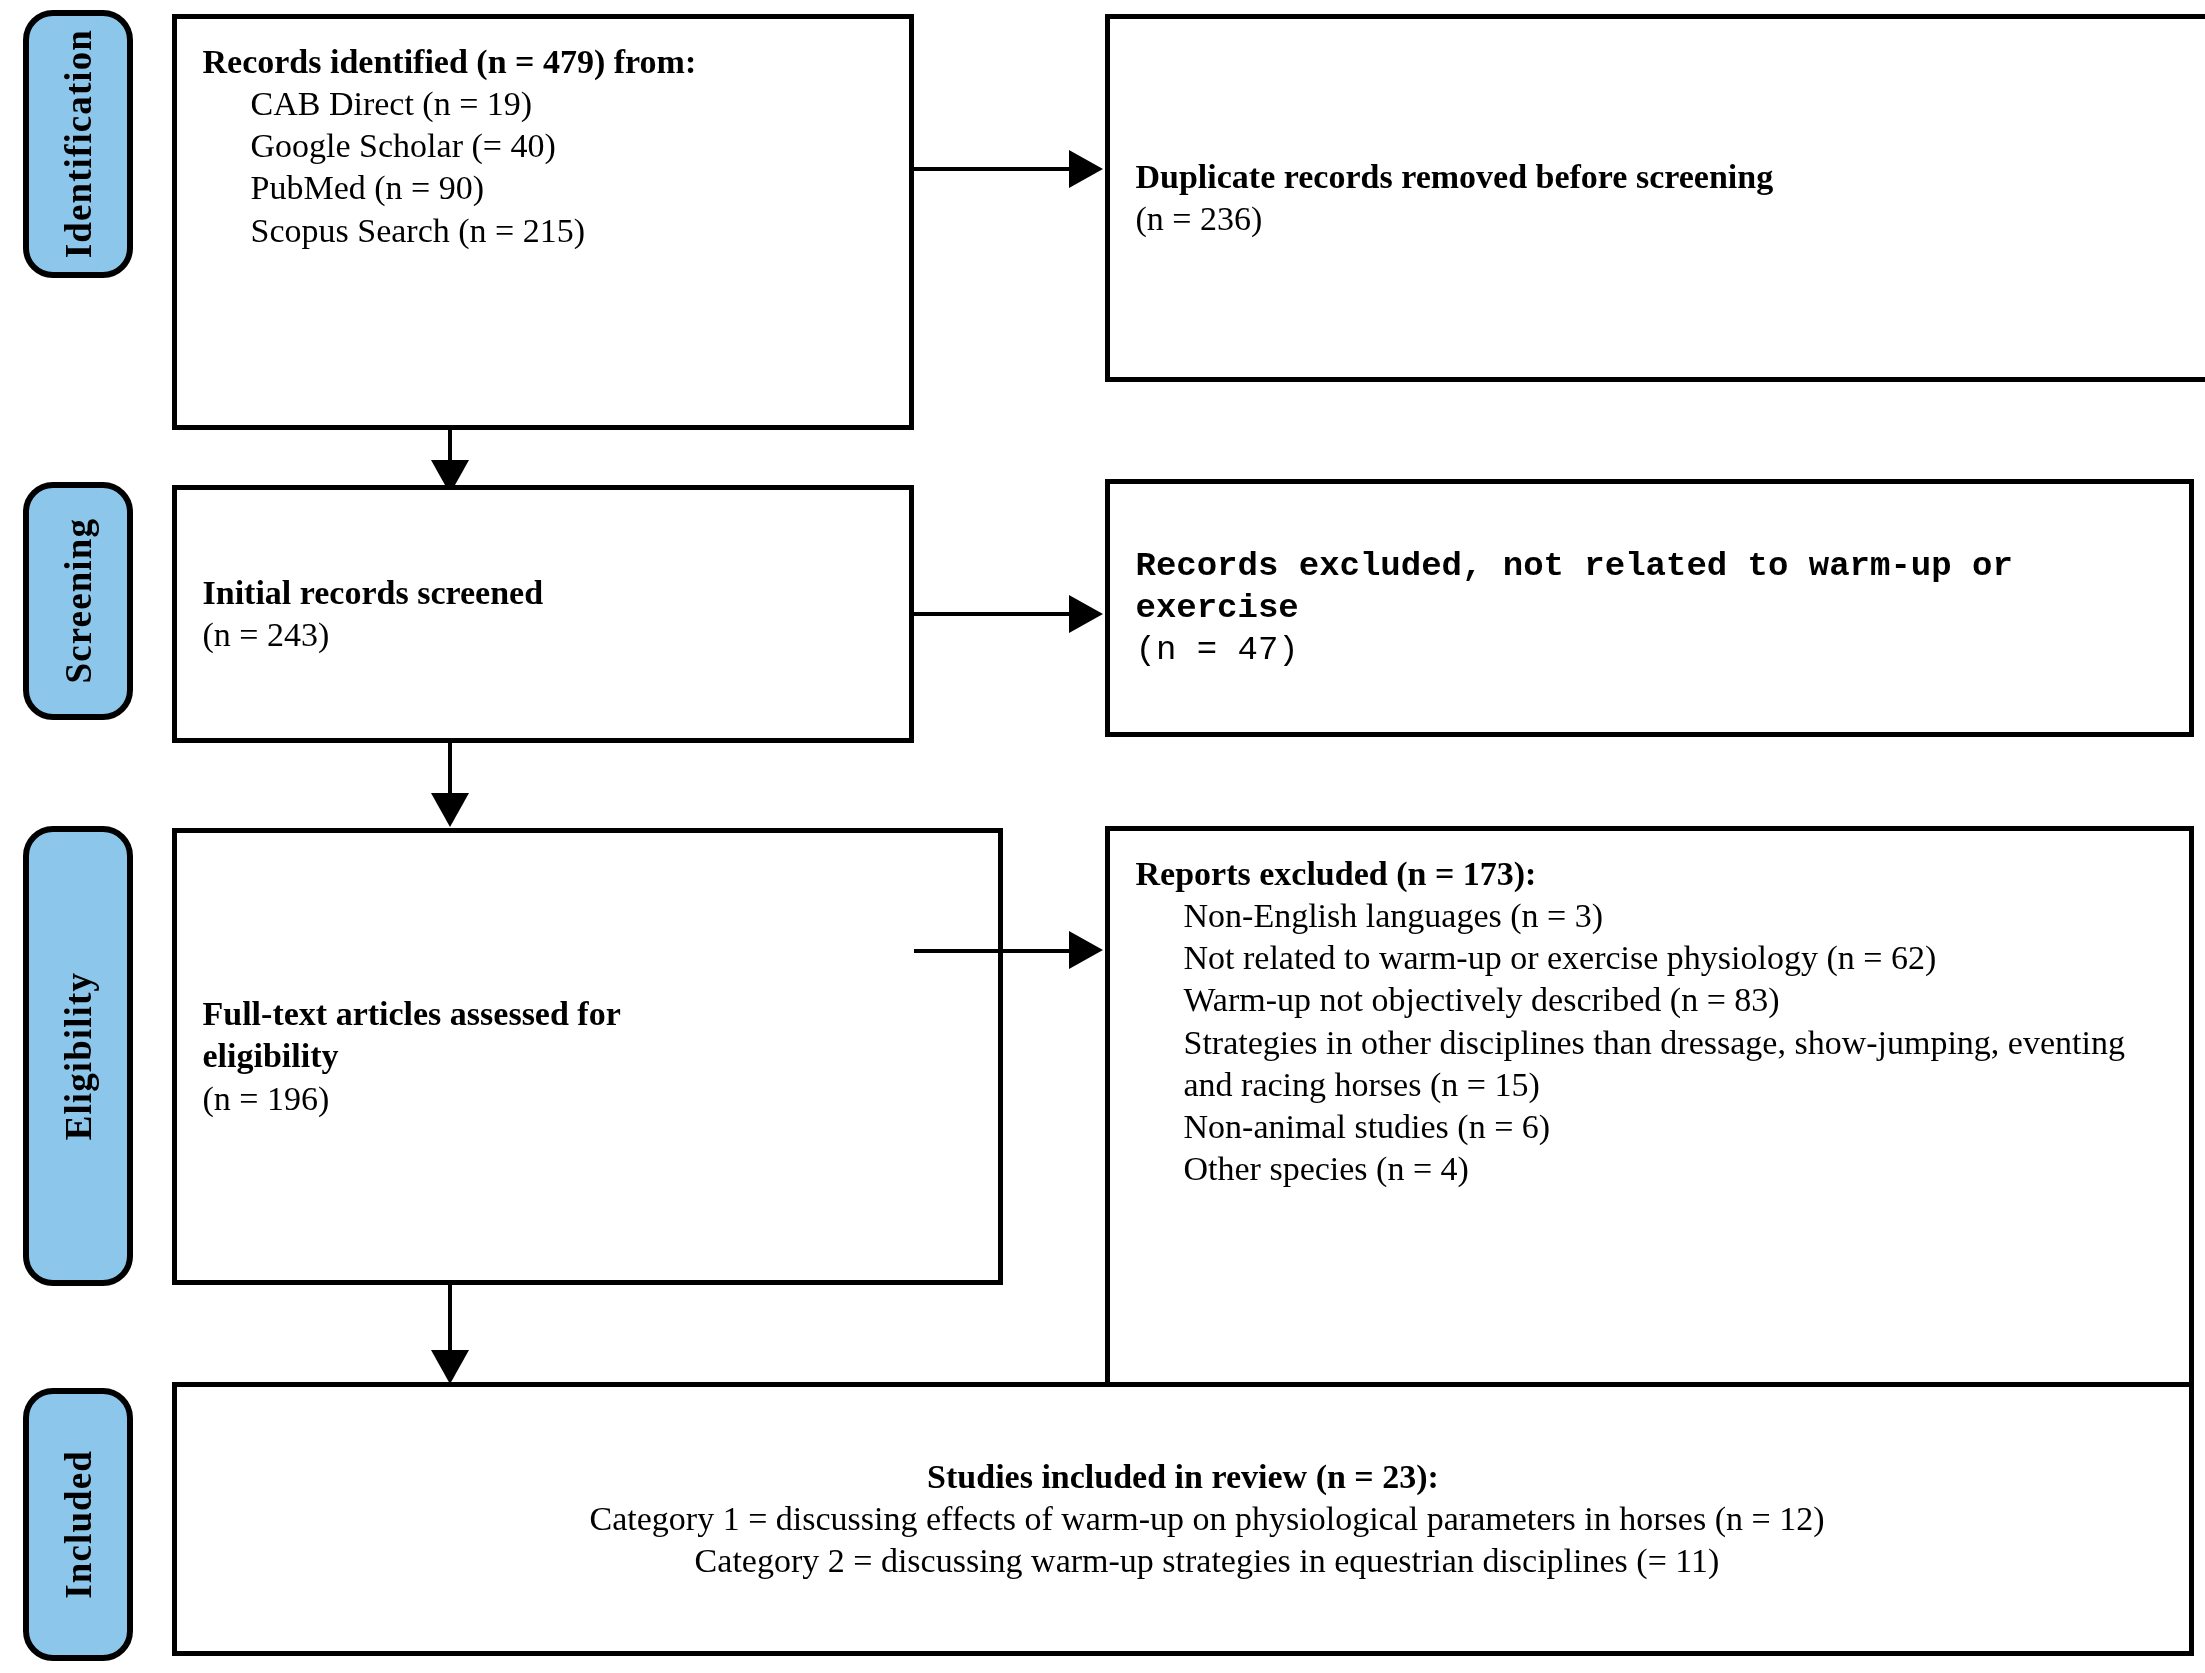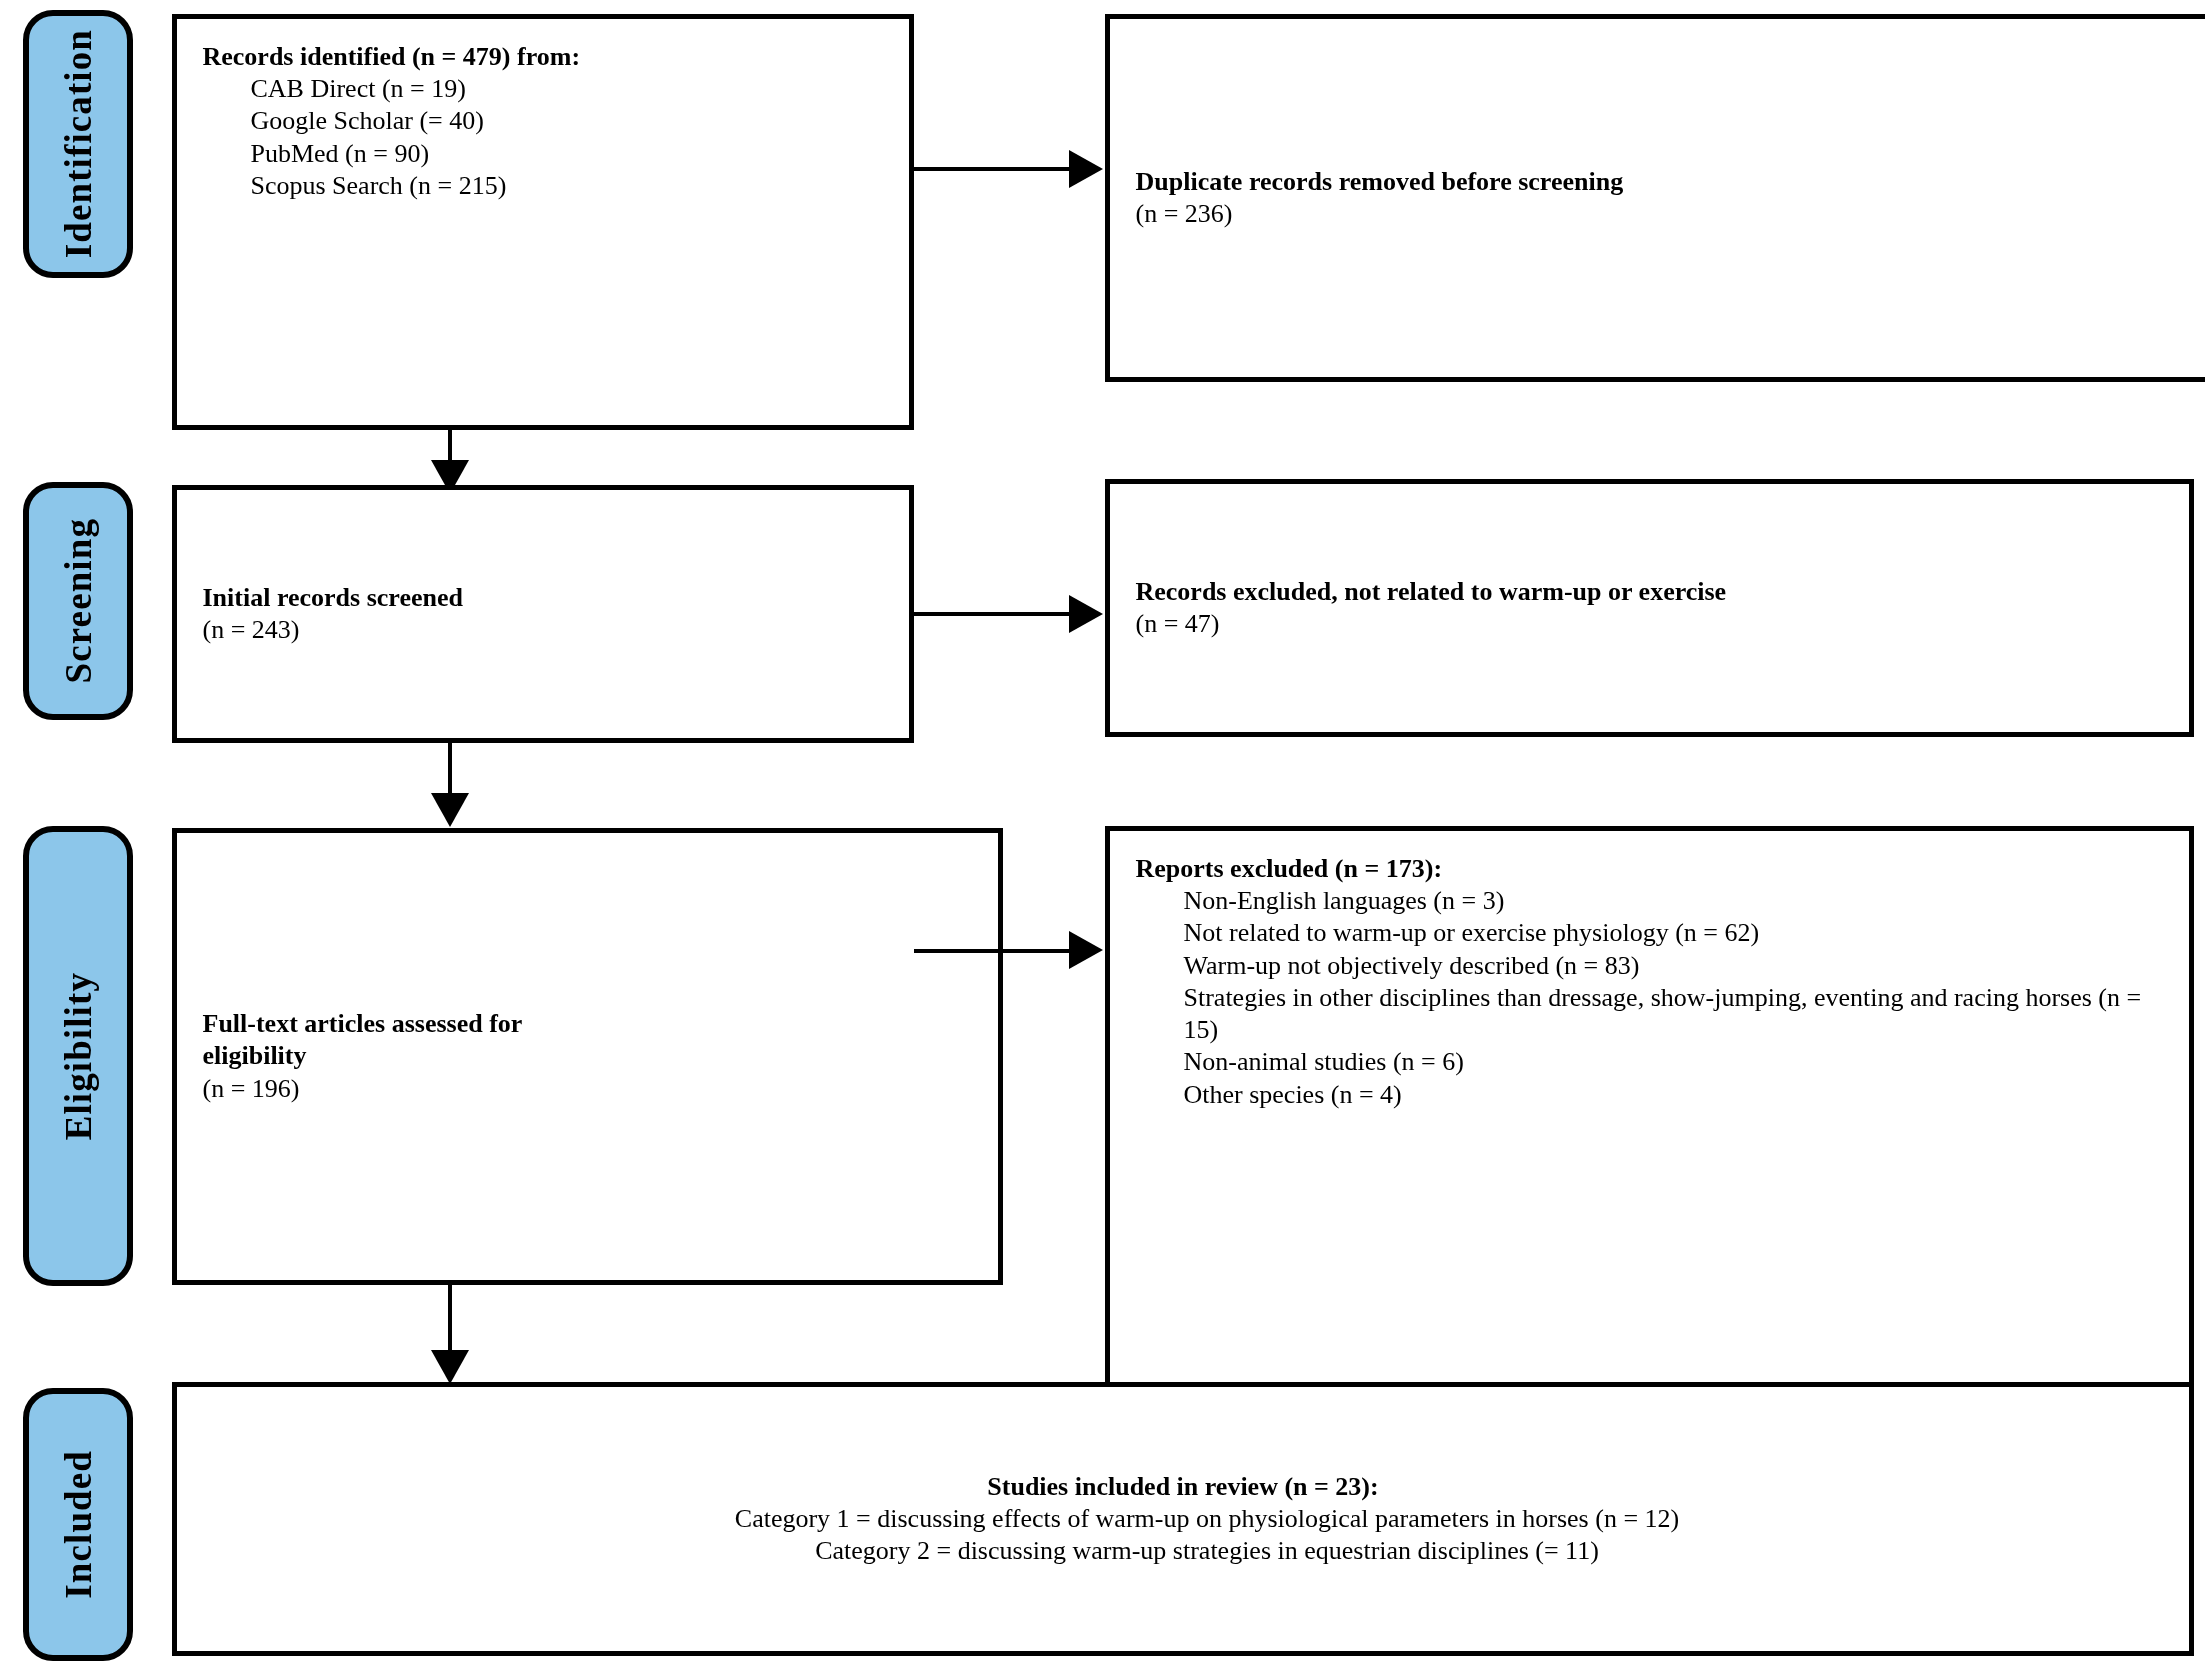--- a/index.html
+++ b/index.html
@@ -55,7 +55,7 @@
   .box.top-align { justify-content: flex-start; }
 
   .line {
-    font-size: 26px;
+    font-size: 34px;
     line-height: 1.24;
     color: #000000;
     white-space: nowrap;

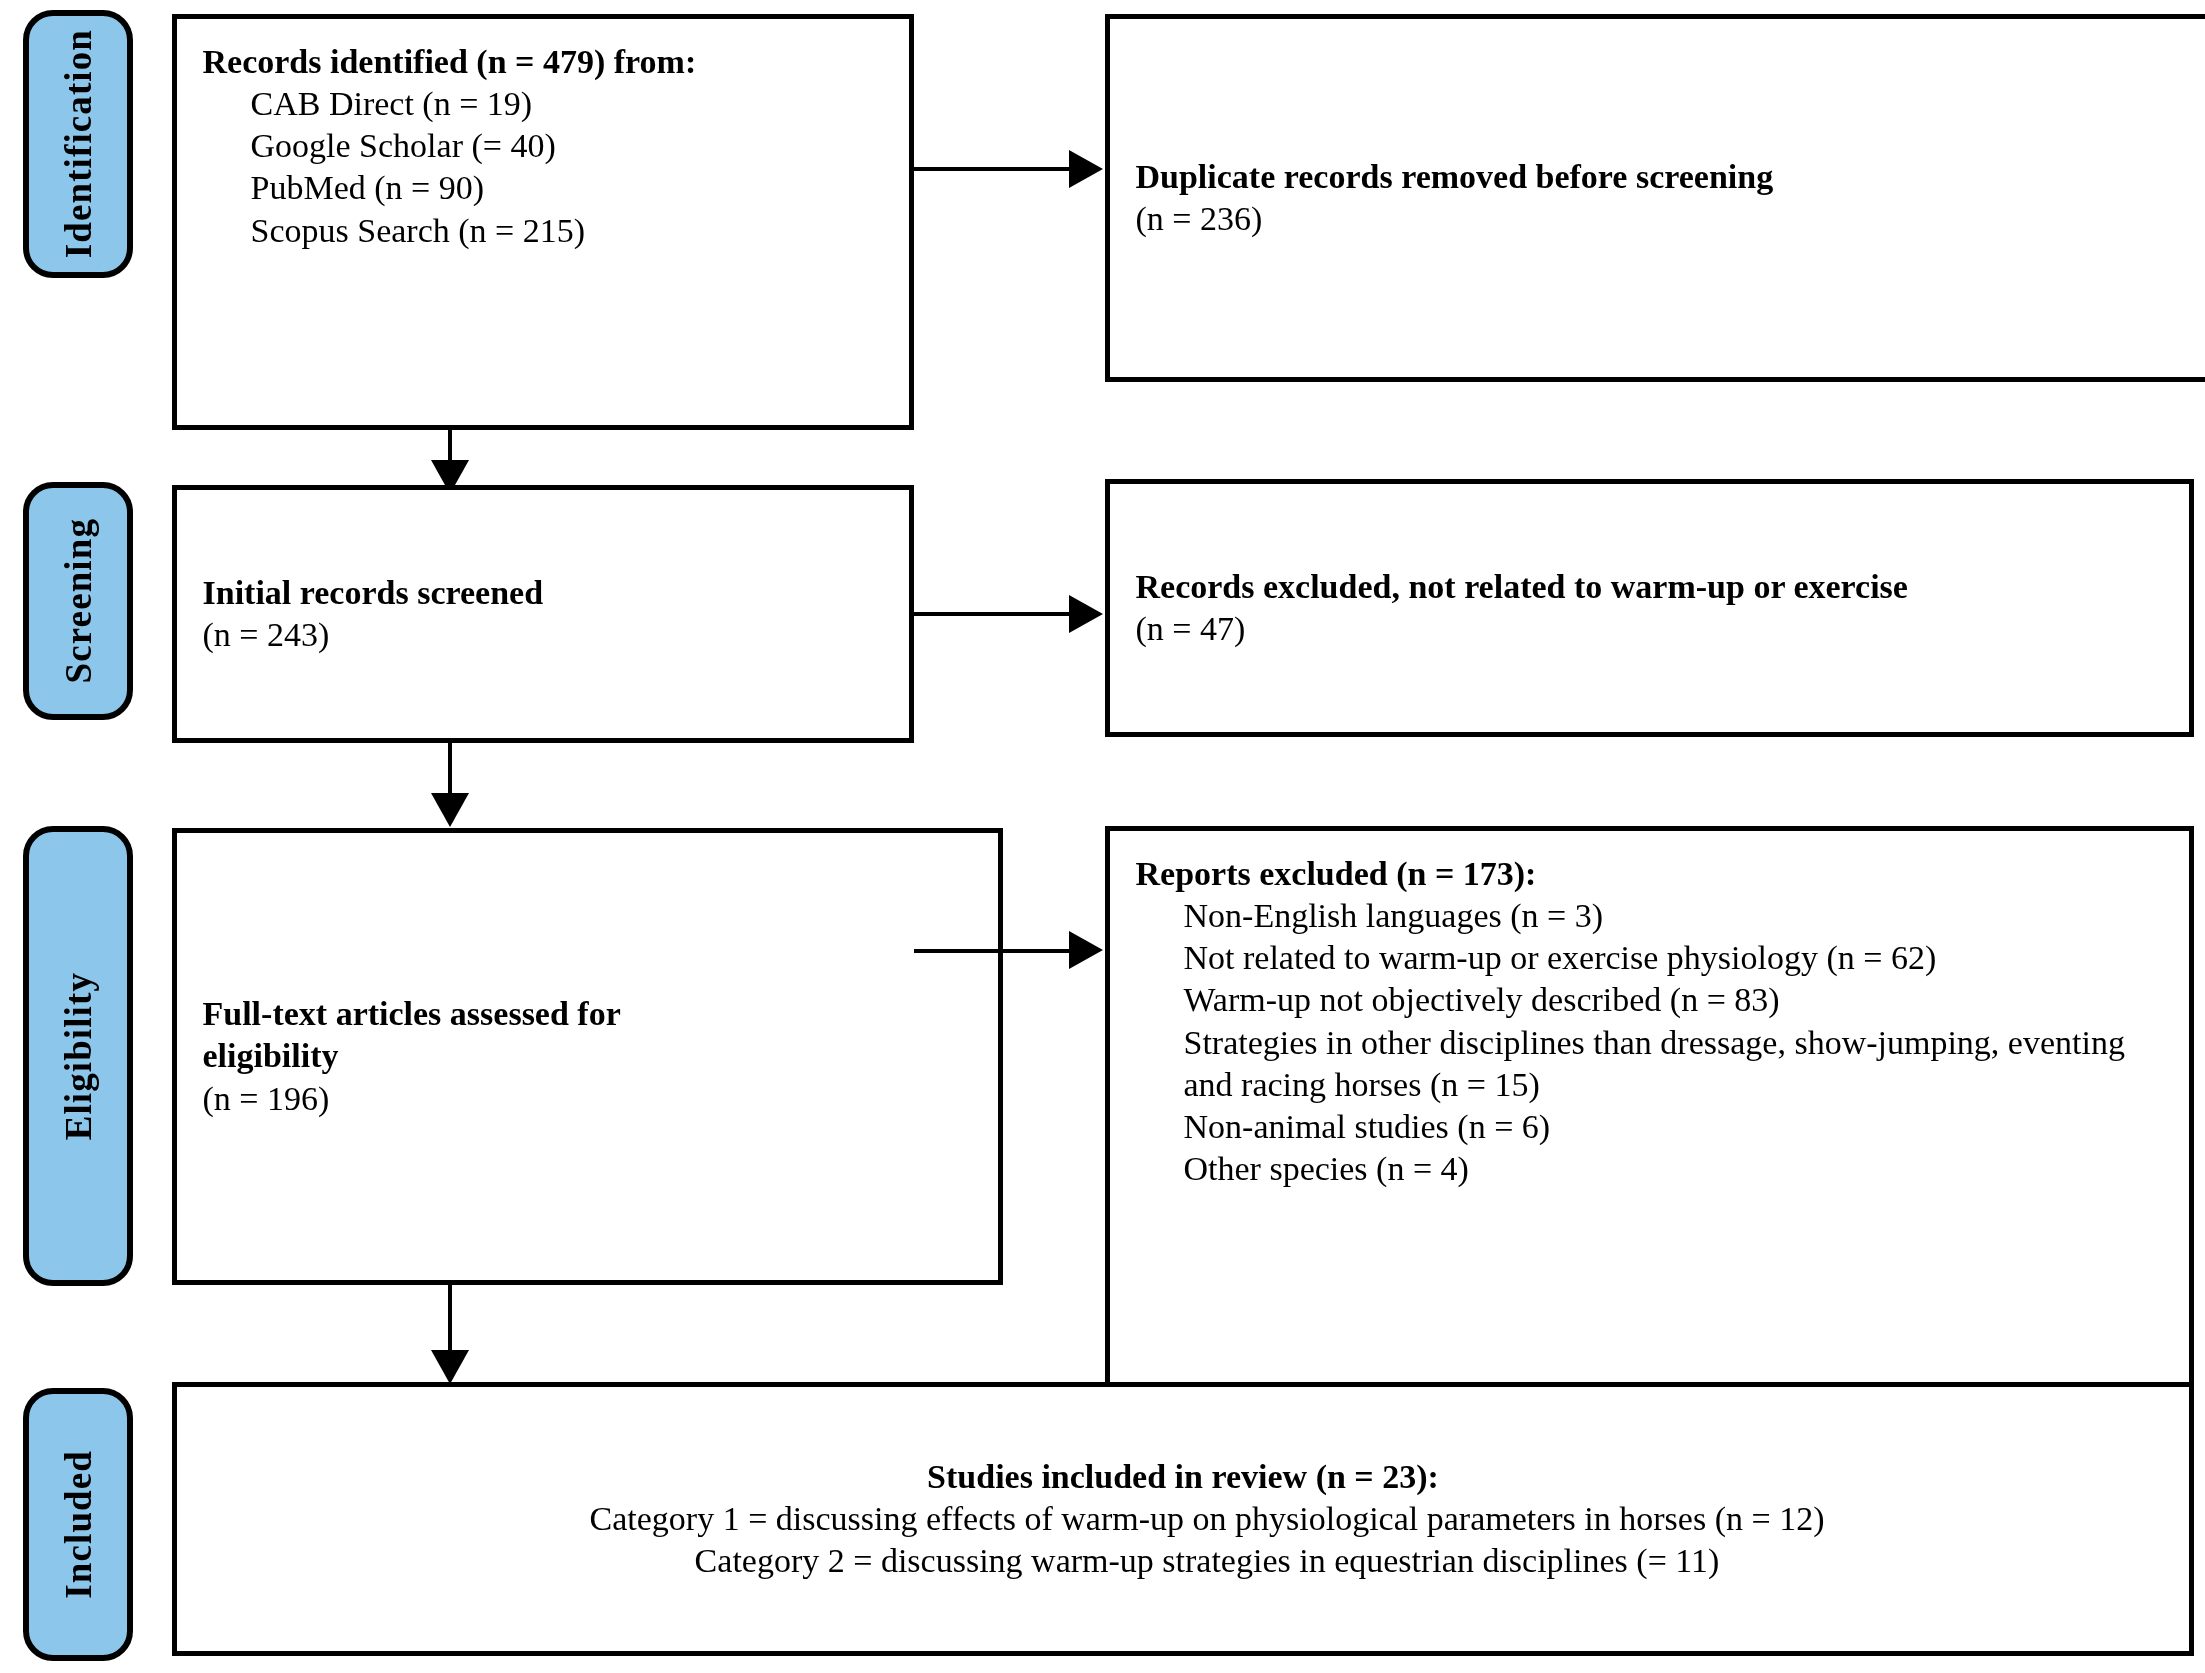--- a/index.html
+++ b/index.html
@@ -136,7 +136,7 @@
   <div class="h-line" style="left:914px; top:612px; width:156px;"></div>
   <div class="h-arrow" style="left:1069px; top:595px;"></div>
 
-  <div class="box" style="left:1105px; top:479px; width:1089px; height:258px;">
+  <div class="box" style="left:1105px; top:479px; width:1089px; height:258px;font-family:Liberation Mono, monospace;">
     <div class="line bold wrap">Records excluded, not related to warm-up or exercise</div>
     <div class="line">(n = 47)</div>
   </div>

